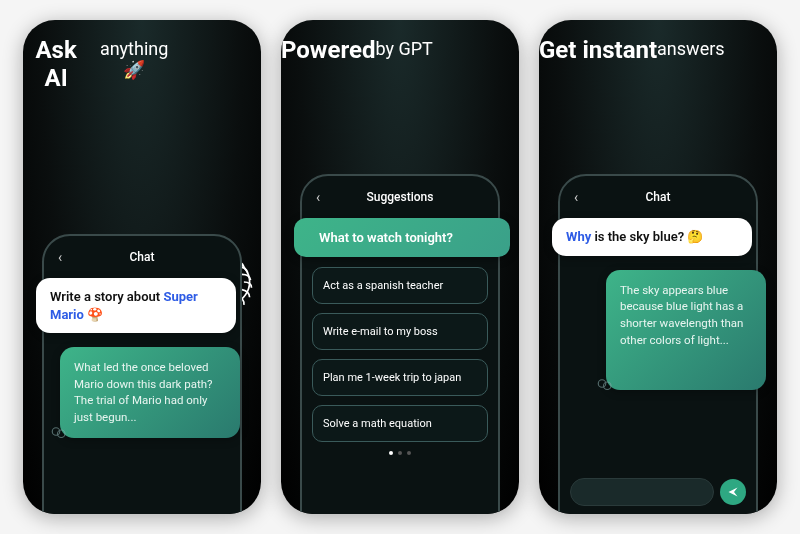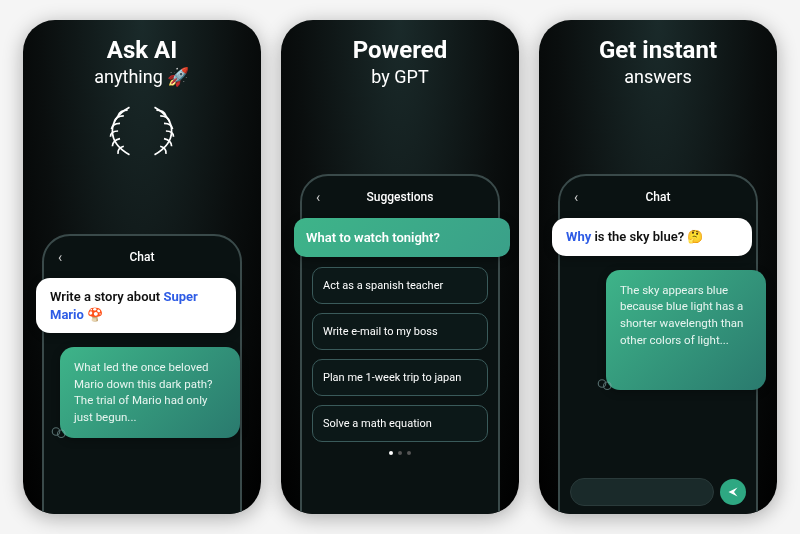--- a/index.html
+++ b/index.html
@@ -23,7 +23,7 @@
     overflow: hidden;
     box-shadow: 0 4px 20px rgba(0,0,0,0.3);
     display: flex;
-    flex-direction: column;
+    flex-direction: row;
     padding-top: 16px;
   }
   .panel h1 {

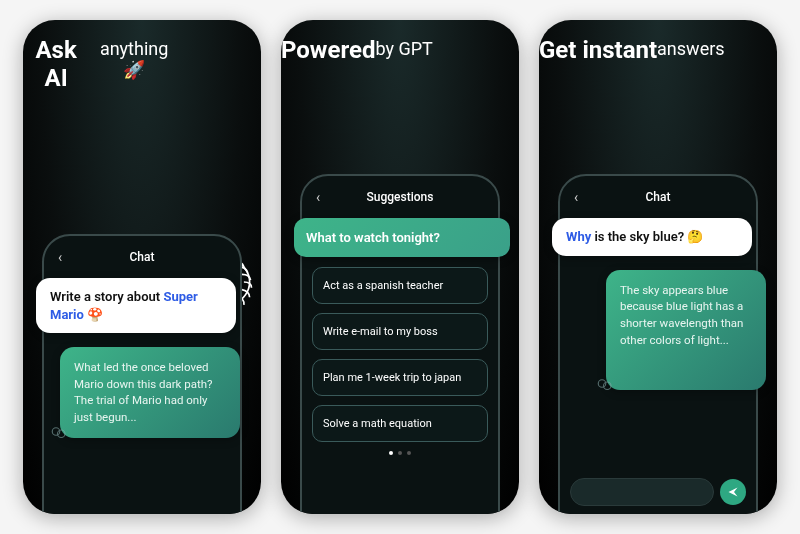--- a/index.html
+++ b/index.html
@@ -128,7 +128,7 @@
     color: #fff;
     font-weight: 600;
     font-size: 13px;
-    padding: 12px 12px;
+    padding: 12px 25px;
     border-radius: 12px;
     width: 216px;
     position: relative;

